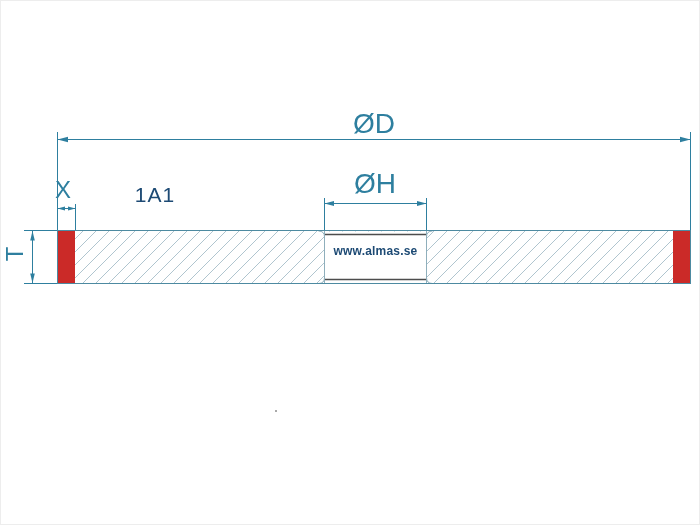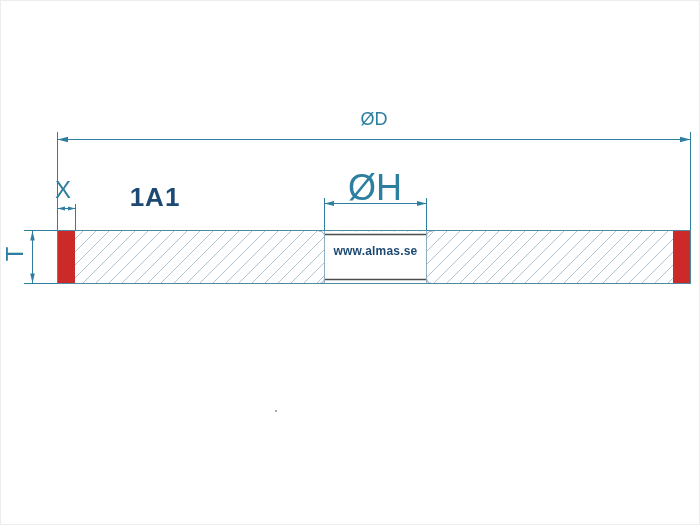--- a/index.html
+++ b/index.html
@@ -24,7 +24,7 @@
     position:absolute; line-height:1; text-align:center;
     color:var(--dimension,#2e7f9f); white-space:nowrap;
   }
-  .lbl-od  { left:333px; top:109px; width:80px; font-size:18px; }
+  .lbl-od  { left:333px; top:109px; width:80px; font-size:28px; }
   .lbl-oh  { left:334px; top:169px; width:80px; font-size:36px;text-align:center; }
   .lbl-x   { left:42px;  top:177px; width:40px; font-size:24px; }
   .lbl-t   { left:2px;   top:241px; width:24px; height:24px; font-size:24px;

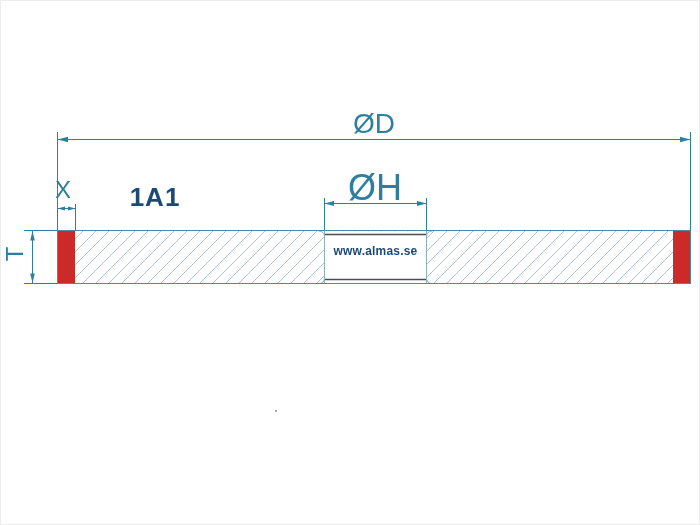--- a/index.html
+++ b/index.html
@@ -30,7 +30,7 @@
   .lbl-t   { left:2px;   top:241px; width:24px; height:24px; font-size:24px;
              transform:rotate(-90deg); transform-origin:center; }
   .lbl-type {
-    left:118px; top:183px; width:72px; font-size:26px; font-weight:bold;
+    left:118px; top:183px; width:72px; font-size:21px; font-weight:normal;
     color:var(--navy,#1d4a74); letter-spacing:1px;
   }
   .lbl-site {

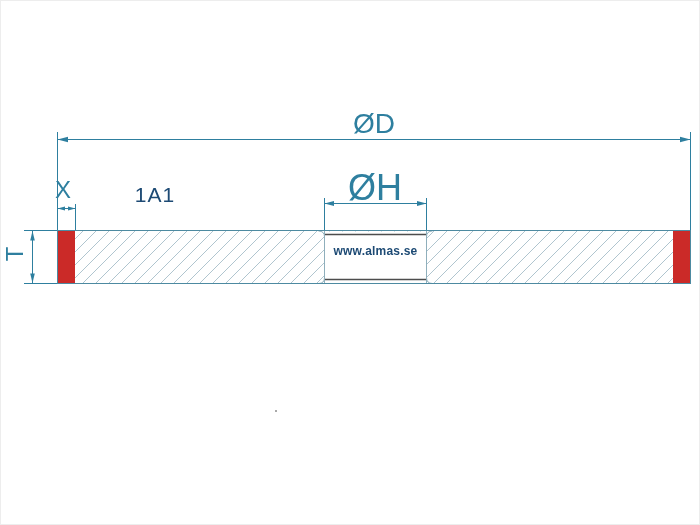--- a/index.html
+++ b/index.html
@@ -25,7 +25,7 @@
     color:var(--dimension,#2e7f9f); white-space:nowrap;
   }
   .lbl-od  { left:333px; top:109px; width:80px; font-size:28px; }
-  .lbl-oh  { left:334px; top:169px; width:80px; font-size:36px;text-align:center; }
+  .lbl-oh  { left:334px; top:169px; width:80px; font-size:28px;text-align:center; }
   .lbl-x   { left:42px;  top:177px; width:40px; font-size:24px; }
   .lbl-t   { left:2px;   top:241px; width:24px; height:24px; font-size:24px;
              transform:rotate(-90deg); transform-origin:center; }

